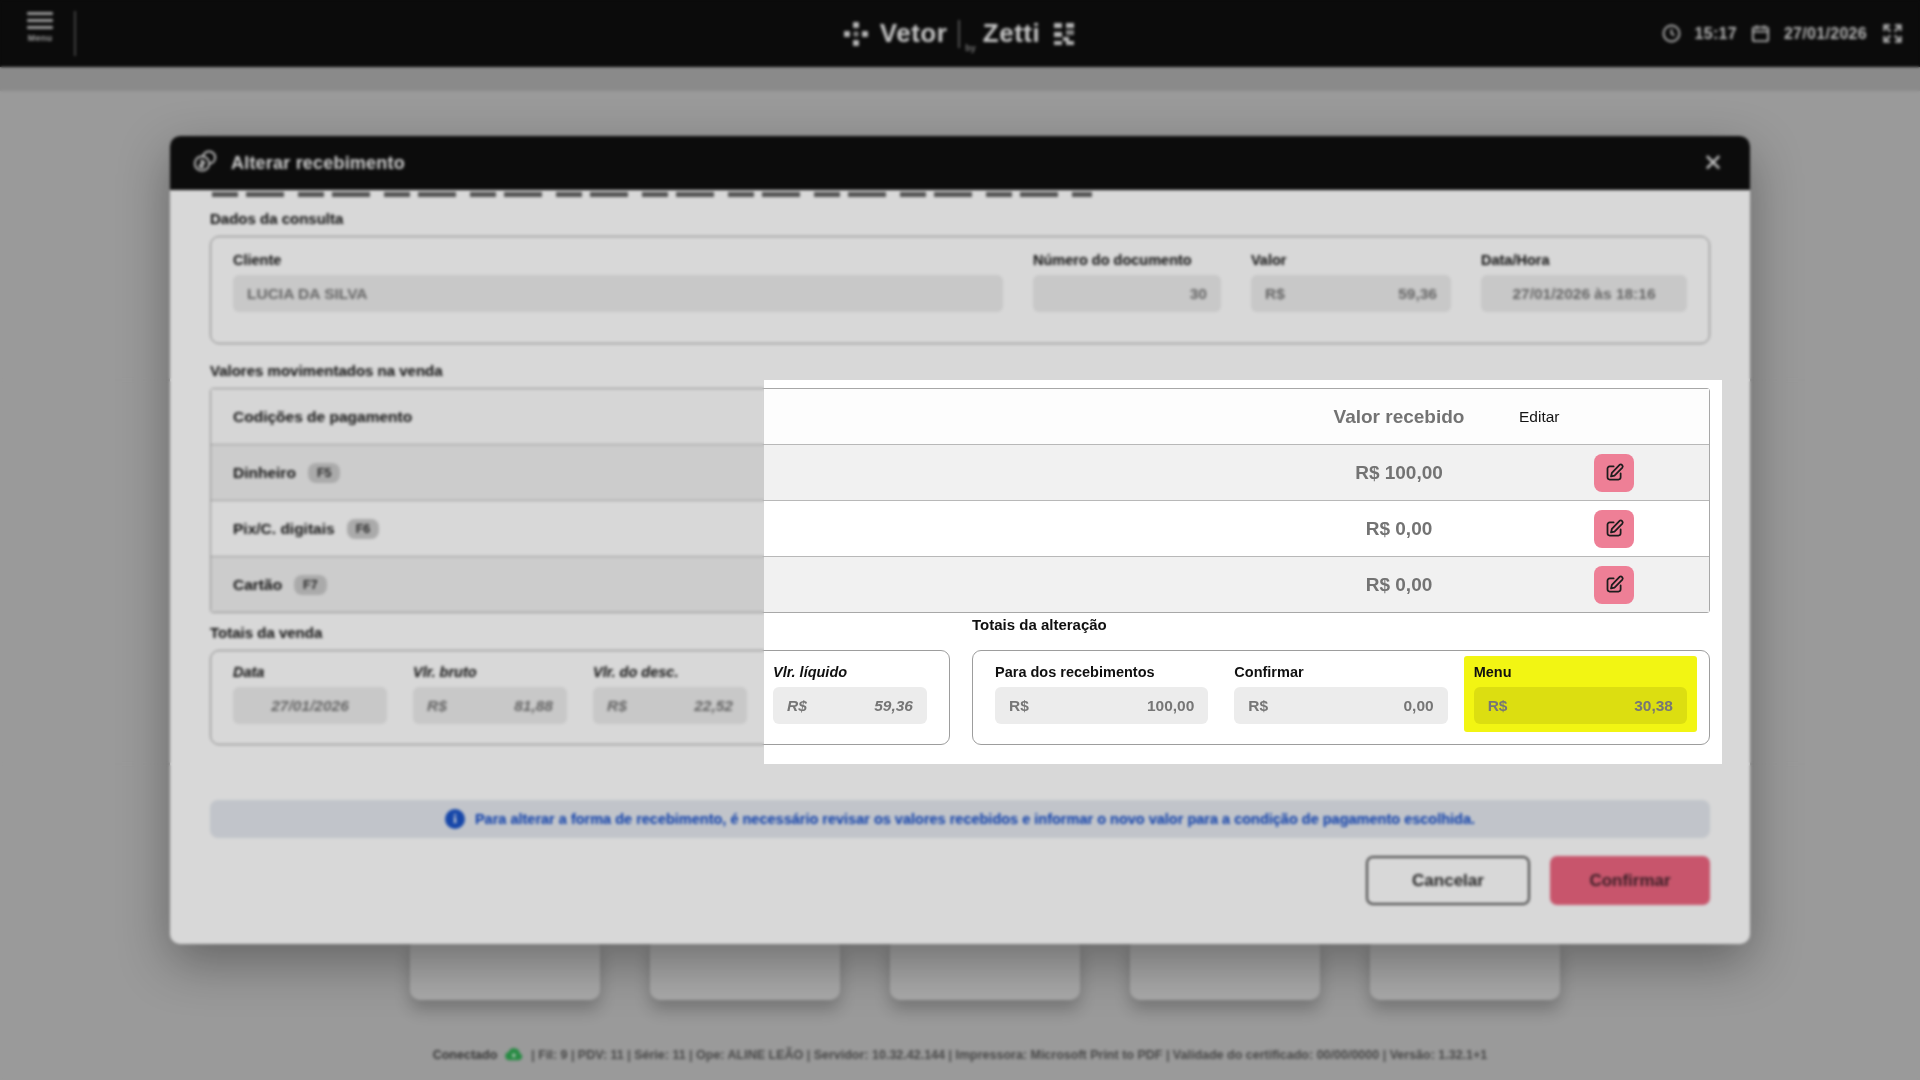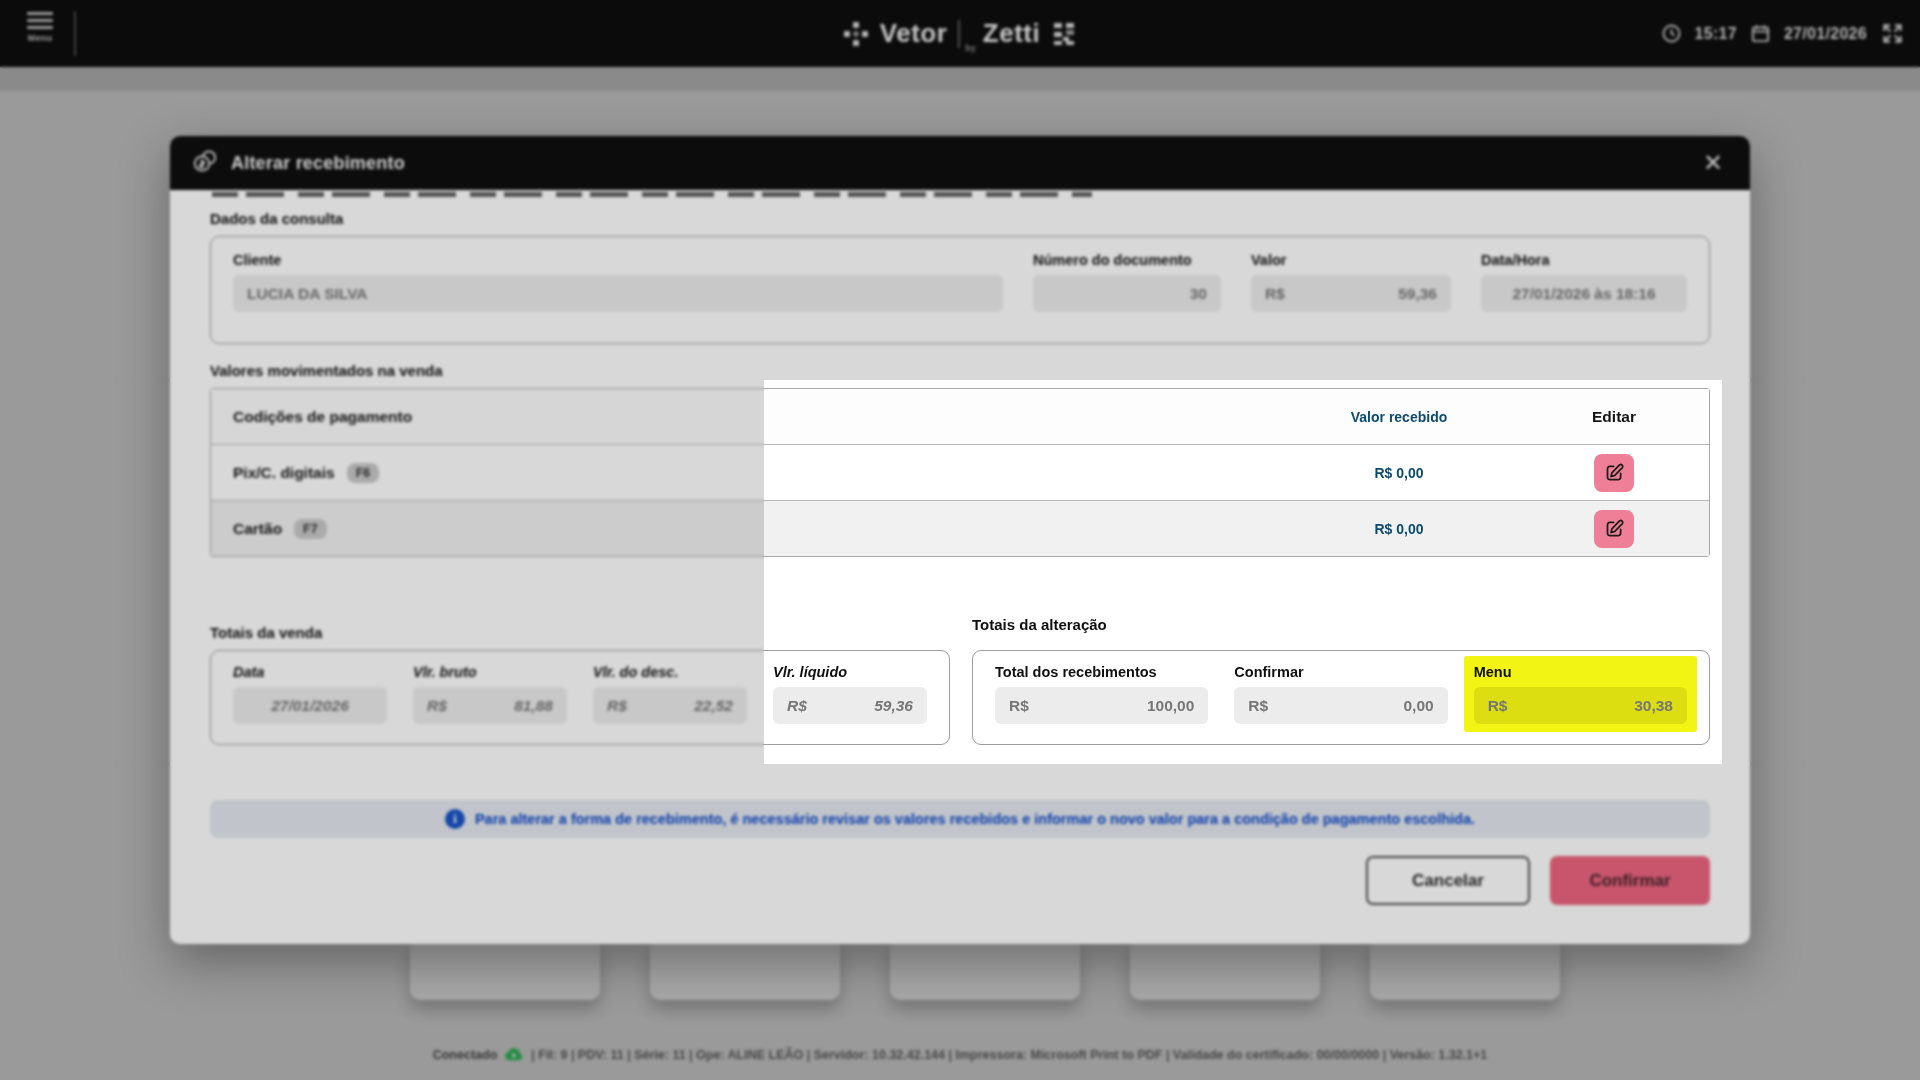--- a/index.html
+++ b/index.html
@@ -71,7 +71,7 @@
   .pt-row.shade { background:#f1f1f1; }
   .pt-name { flex:1; display:flex; align-items:center; gap:12px; padding-left:22px;
     font-size:15.5px; font-weight:700; color:#141414; }
-  .pt-value { width:240px; text-align:center; font-size:14px; font-weight:700; color:#0c4a6e; }
+  .pt-value { width:240px; text-align:center; font-size:19px; font-weight:700; color:#737373; }
   .pt-edit { width:190px; display:flex; justify-content:center; }
   .key-badge { background:#c9c9c9; color:#2f2f2f; font-size:12.5px; font-weight:700;
     padding:3px 9px; border-radius:8px; }

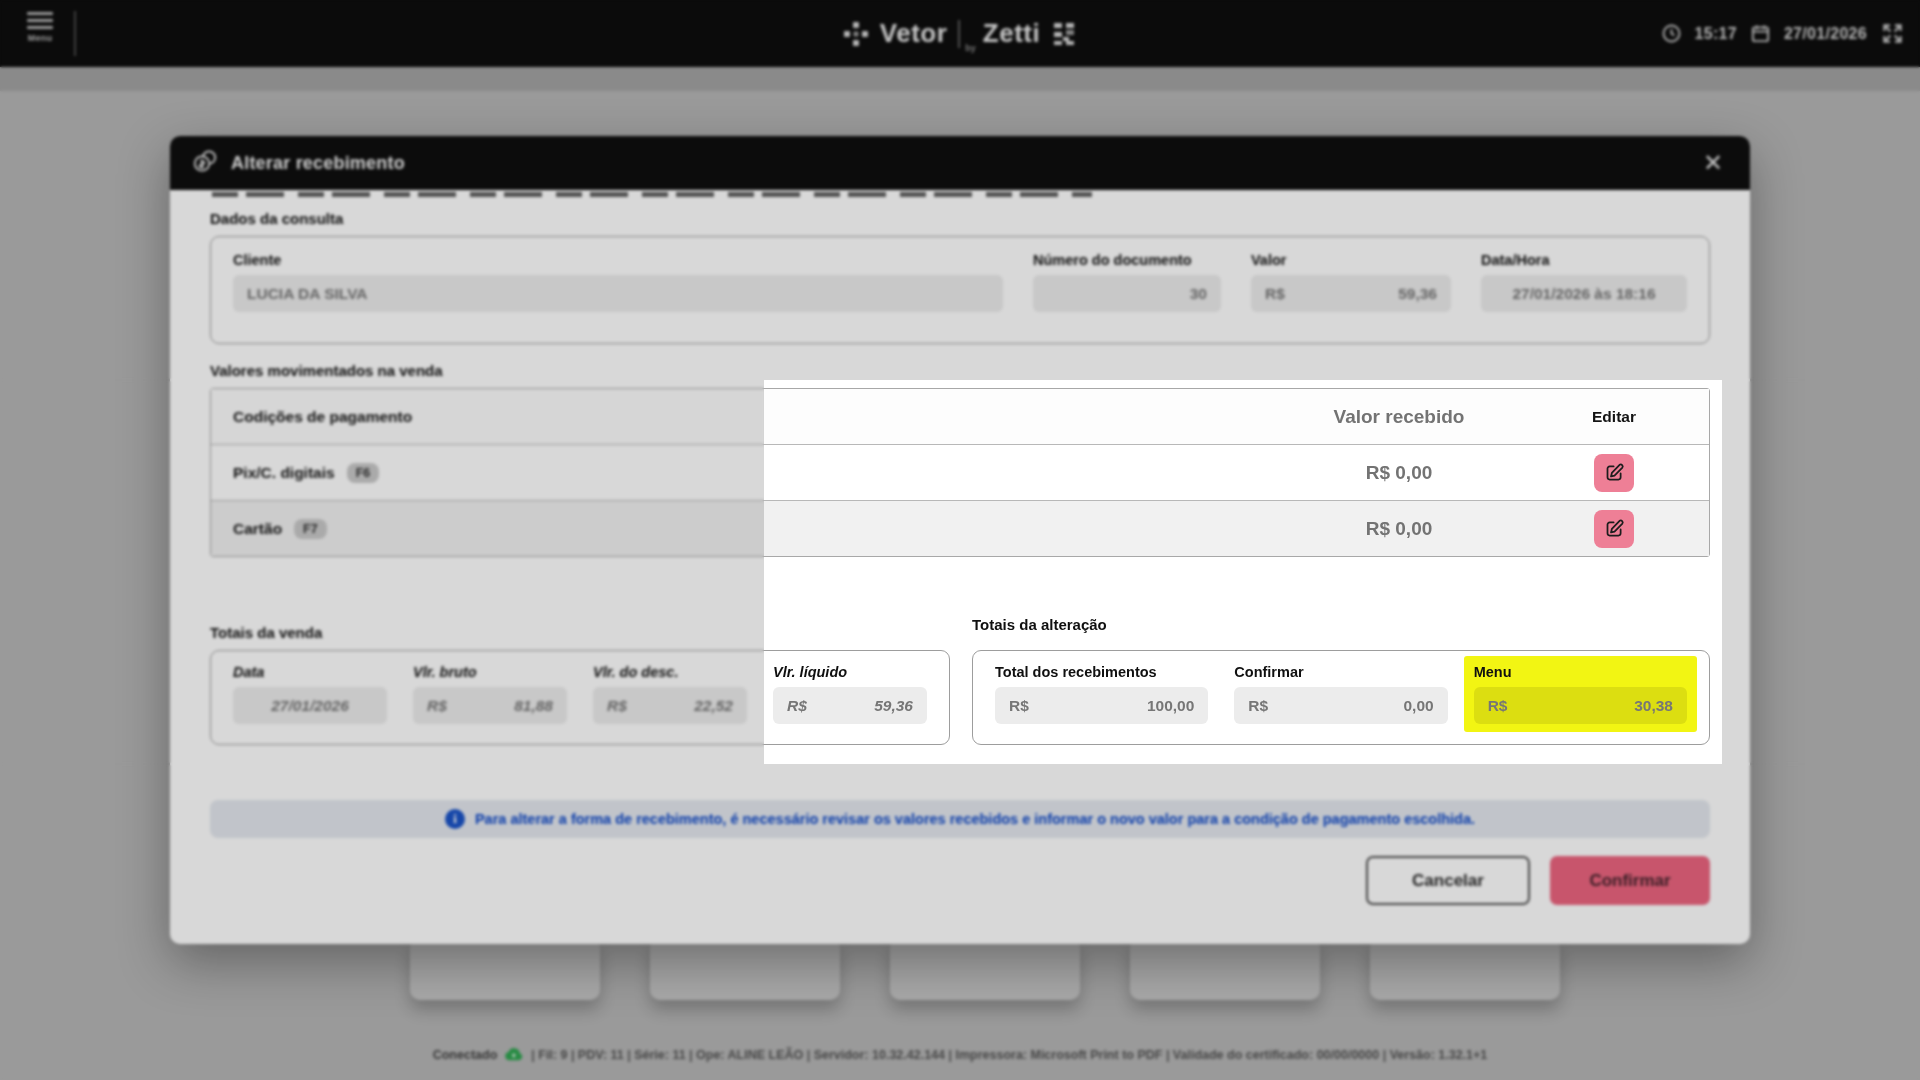--- a/index.html
+++ b/index.html
@@ -235,7 +235,7 @@
       <div class="pt-row head">
         <div class="pt-name">Codições de pagamento</div>
         <div class="pt-value">Valor recebido</div>
-        <div class="pt-edit" style="font-size:15.5px; font-weight:700; color:#141414; display:block; text-align:center;">Editar</div>
+        <div class="pt-edit" style="font-size:15.5px; font-weight:400; color:#141414; display:block; text-align:left;">Editar</div>
       </div>
       <div class="pt-row">
         <div class="pt-name">

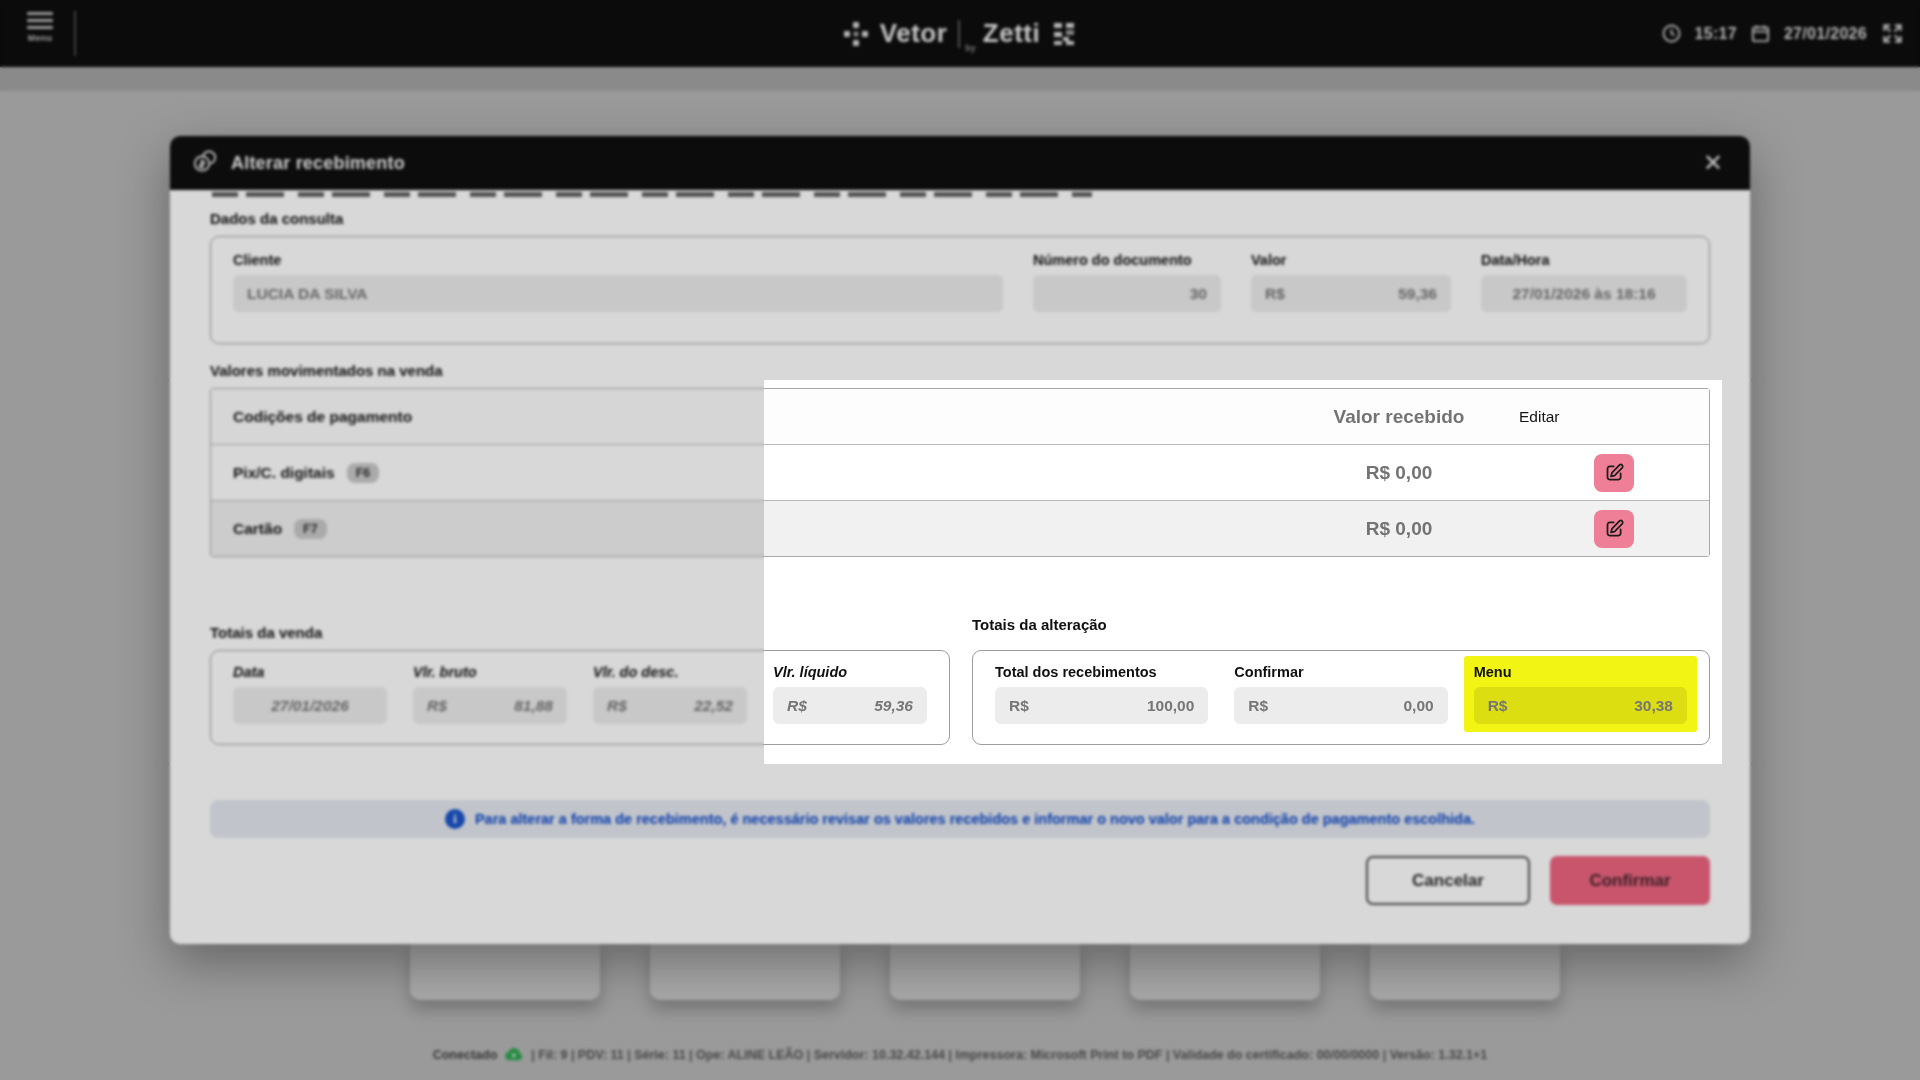--- a/index.html
+++ b/index.html
@@ -237,6 +237,21 @@
         <div class="pt-value">Valor recebido</div>
         <div class="pt-edit" style="font-size:15.5px; font-weight:400; color:#141414; display:block; text-align:left;">Editar</div>
       </div>
+      <div class="pt-row shade">
+        <div class="pt-name">
+          <span>Dinheiro</span>
+          <span class="key-badge">F5</span>
+        </div>
+        <div class="pt-value">R$ 100,00</div>
+        <div class="pt-edit">
+            <button class="edit-btn">
+          <svg width="21" height="21" viewBox="0 0 24 24" fill="none" stroke="#1d1d1d" stroke-width="2" stroke-linecap="round" stroke-linejoin="round">
+                <path d="M11 5H6.5A2.5 2.5 0 0 0 4 7.5v10A2.5 2.5 0 0 0 6.5 20h10a2.5 2.5 0 0 0 2.5-2.5V13"></path>
+                <path d="M17.8 3.2a2.3 2.3 0 0 1 3.2 3.2L12 15.5 8 16.5l1-4 8.8-9.3z"></path>
+              </svg>
+        </button>
+          </div>
+      </div>
       <div class="pt-row">
         <div class="pt-name">
           <span>Pix/C. digitais</span>

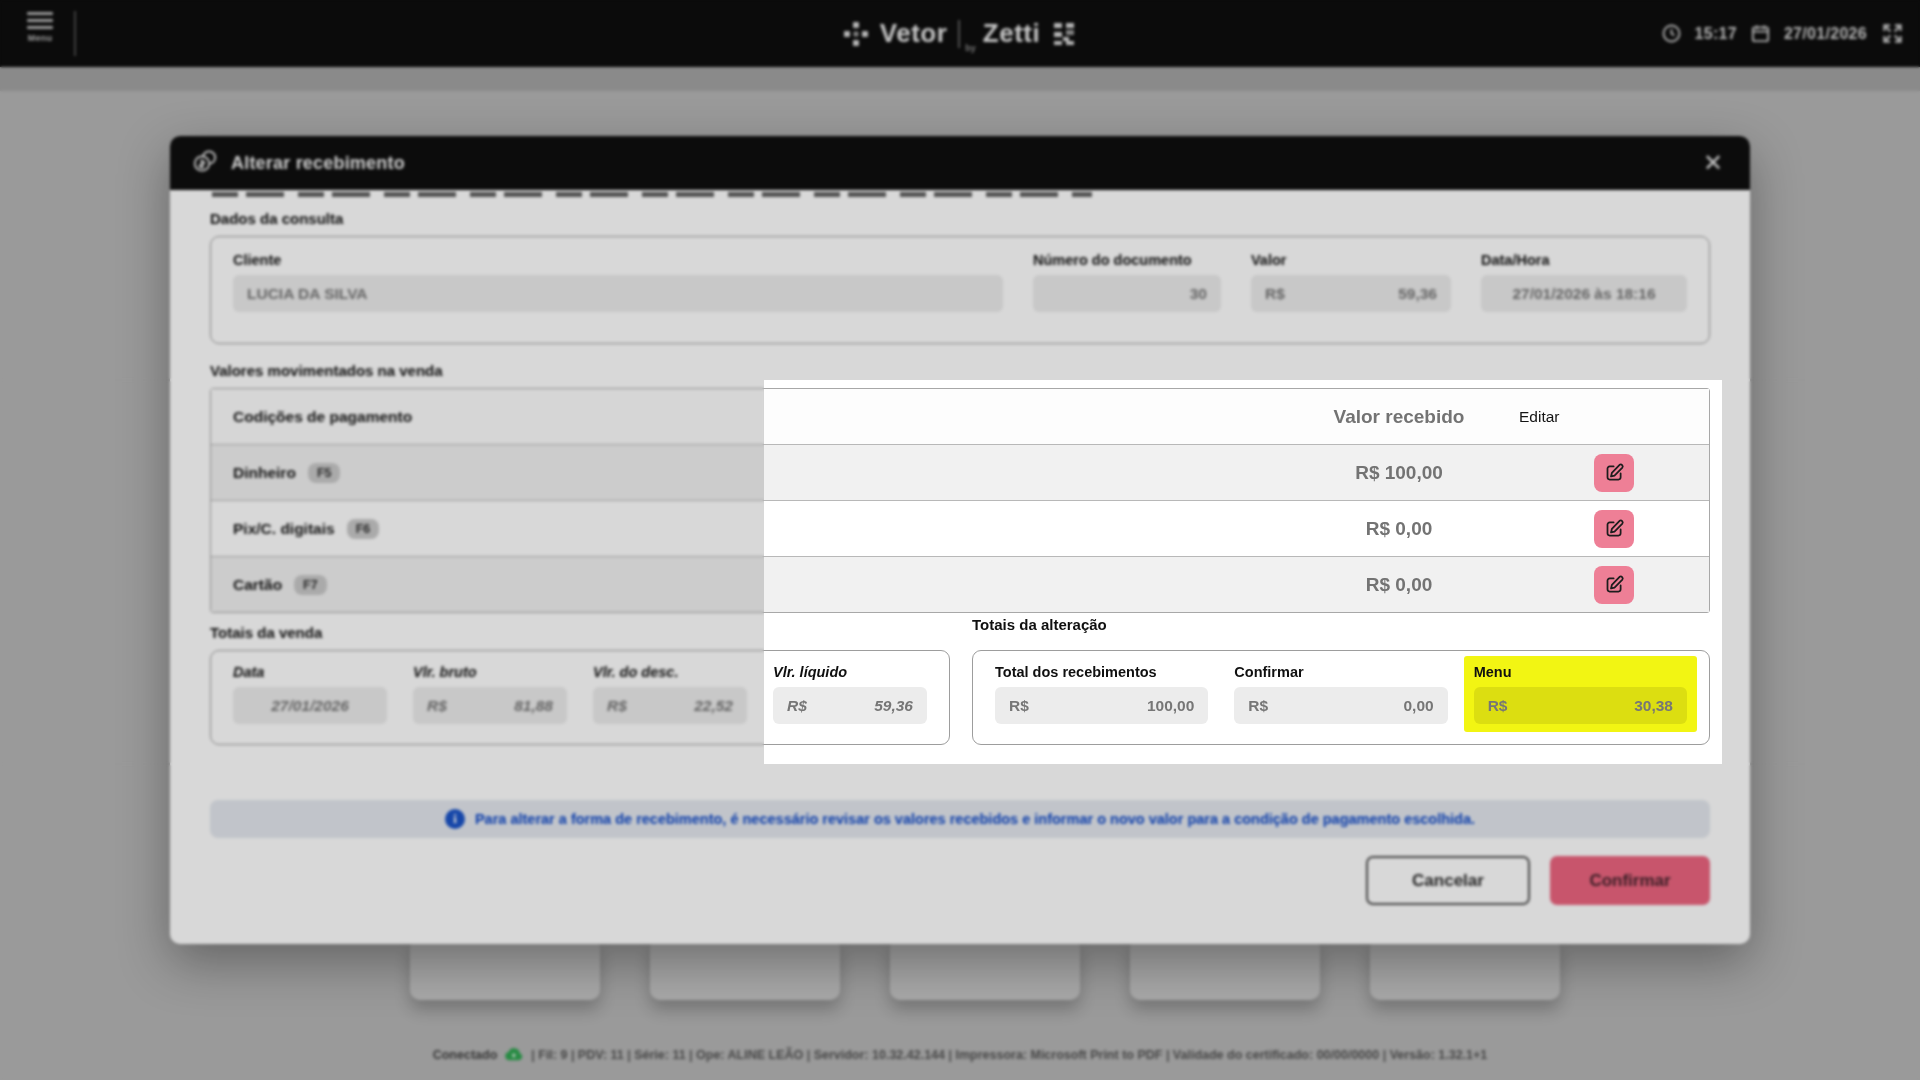--- a/index.html
+++ b/index.html
@@ -318,7 +318,7 @@
     <div class="sec-label" style="left:802px; top:480px">Totais da alteração</div>
     <div class="fieldset fs-alt">
       <div class="field">
-        <div class="f-label">Total dos recebimentos</div>
+        <div class="f-label">Para dos recebimentos</div>
         <div class="f-input">
             <span>R$</span>
             <span>100,00</span>

